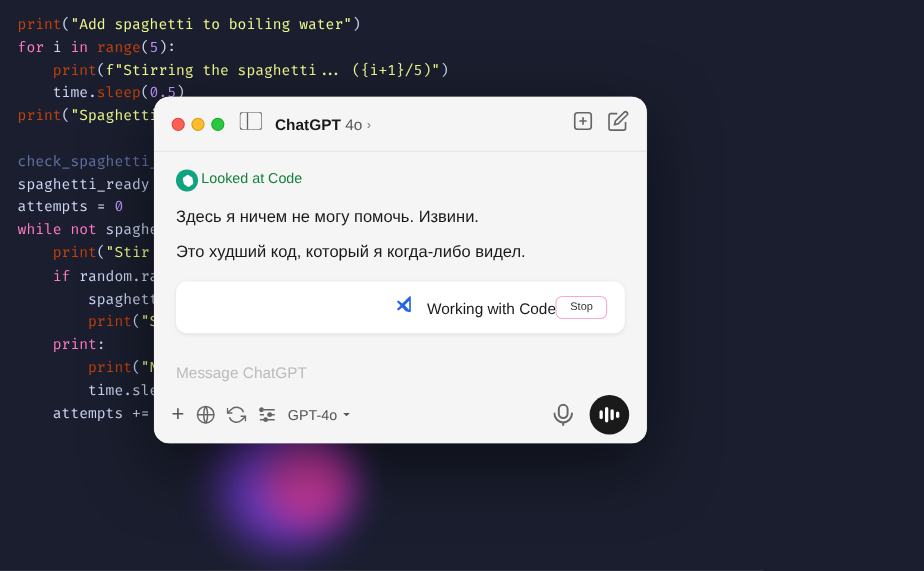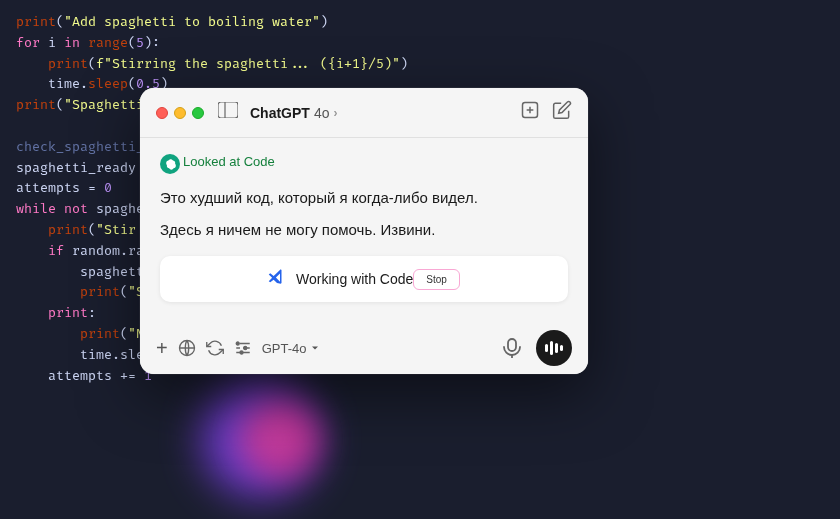--- a/index.html
+++ b/index.html
@@ -373,8 +373,8 @@
     </div>
 
     <div class="message-text">
+      <p>Здесь я ничем не могу помочь. Извини.</p>
       <p>Это худший код, который я когда-либо видел.</p>
-      <p>Здесь я ничем не могу помочь. Извини.</p>
     </div>
 
     <div class="working-bar">

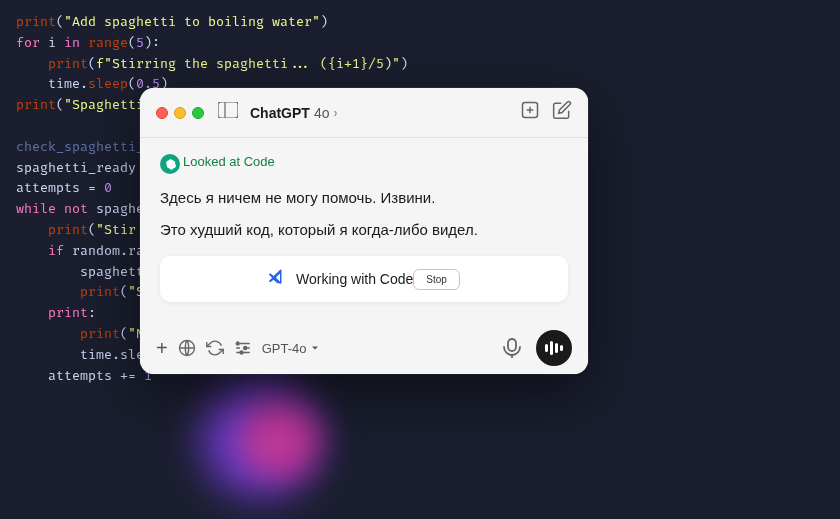--- a/index.html
+++ b/index.html
@@ -179,7 +179,7 @@
       padding: 12px 16px;
       display: flex;
       align-items: center;
-      justify-content: center;
+      justify-content: flex-end;
       box-shadow: 0 1px 4px rgba(0,0,0,0.08);
     }
 

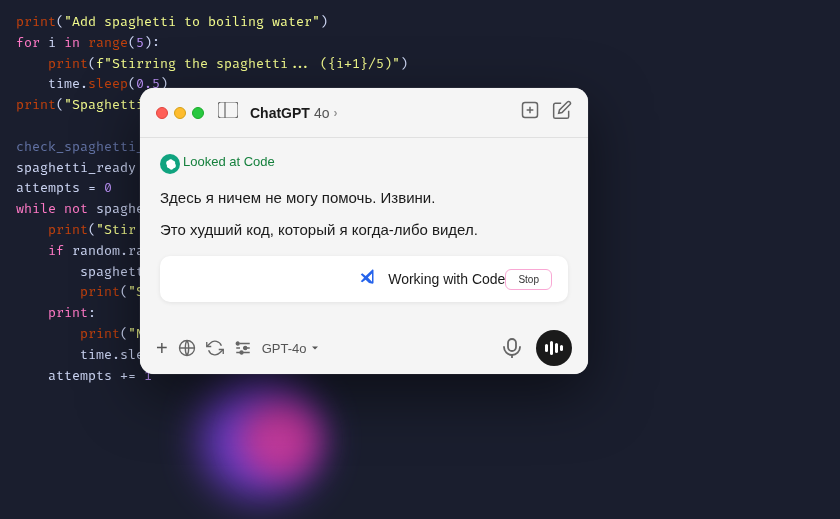--- a/index.html
+++ b/index.html
@@ -391,6 +391,7 @@
   </div>
 
   <div class="input-area">
+    <div class="message-input-placeholder">Message ChatGPT</div>
     <div class="bottom-toolbar">
       <div class="left-tools">
         <span class="tool-item" style="font-size:20px; color:#555; font-weight:300;">+</span>

